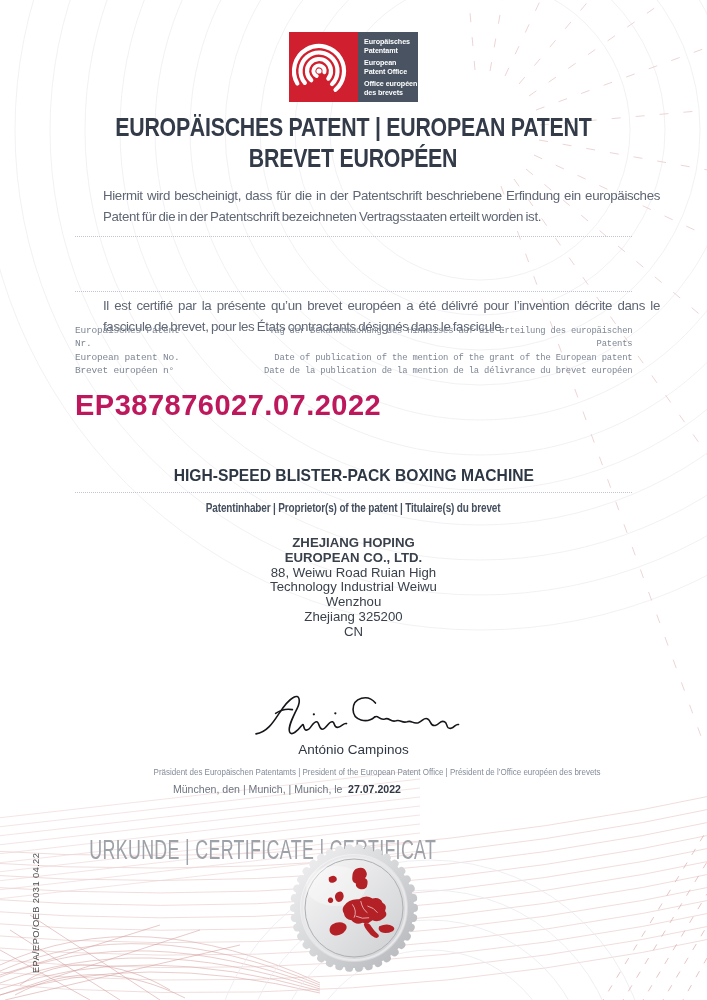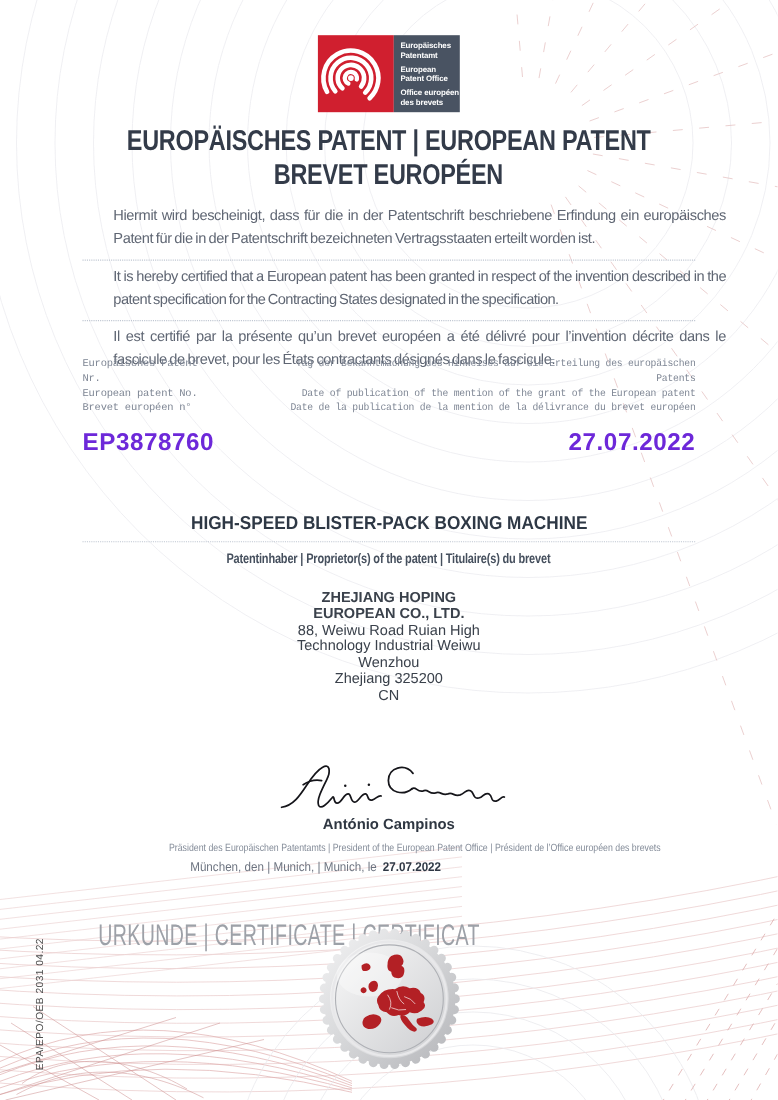--- a/index.html
+++ b/index.html
@@ -192,7 +192,6 @@
 
   <div class="layer para" style="top:186px">Hiermit wird bescheinigt, dass für die in der Patentschrift beschriebene Erfindung ein europäisches Patent für die in der Patentschrift bezeichneten Vertragsstaaten erteilt worden ist.</div>
   <div class="layer dotline" style="top:236px"></div>
-  <div class="layer para para-en" style="top:241px">It is hereby certified that a European patent has been granted in respect of the invention described in the patent specification for the Contracting States designated in the specification.</div>
   <div class="layer dotline" style="top:291px"></div>
   <div class="layer para" style="top:296px">Il est certifié par la présente qu’un brevet européen a été délivré pour l’invention décrite dans le fascicule de brevet, pour les États contractants désignés dans le fascicule.</div>
 

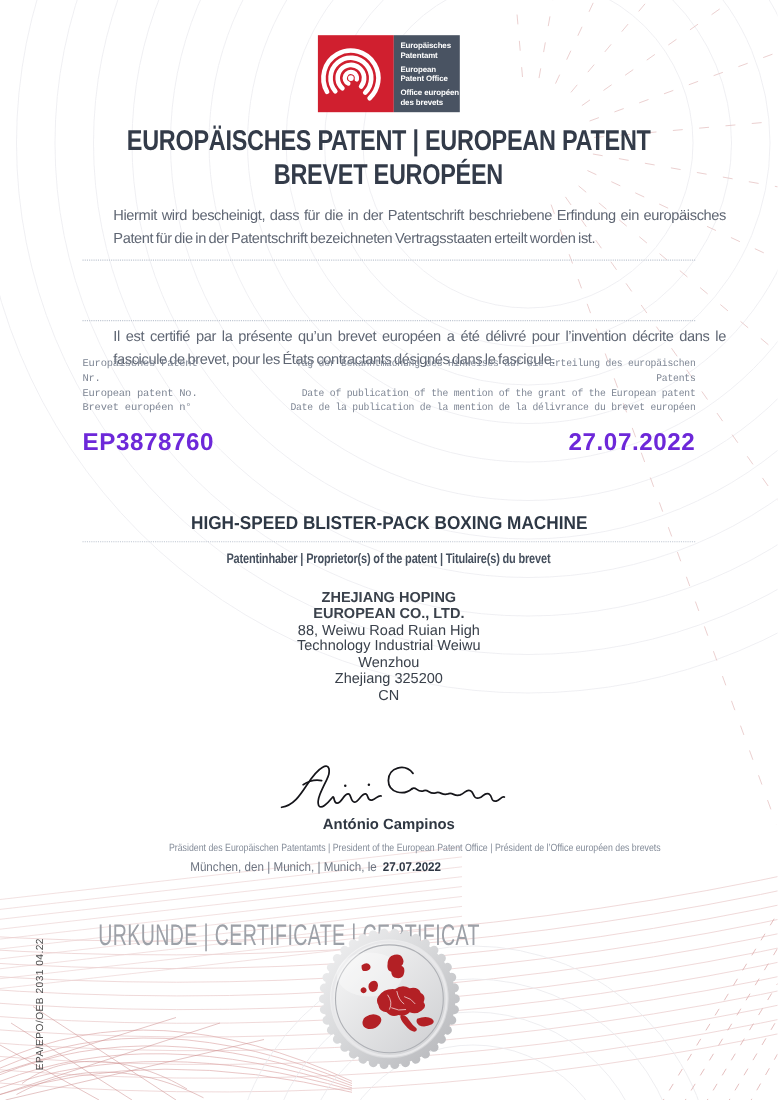--- a/index.html
+++ b/index.html
@@ -30,8 +30,8 @@
   .labels-row{top:324px;left:75px;width:557px;display:flex;justify-content:space-between;
               font-size:9.5px;line-height:1.4;color:#7e8694;letter-spacing:-.2px;font-family:Liberation Mono, monospace;}
   .labels-right{text-align:right;transform:scaleX(.93);transform-origin:right center;}
-  .values-row{top:390px;left:75px;width:557px;display:flex;justify-content:space-between;
-              font-size:22px;font-weight:bold;color:#6d28d9;letter-spacing:.5px;line-height:1.1;}
+  .values-row{top:390px;left:75px;width:557px;display:flex;
+              font-size:29px;font-weight:bold;color:#be185d;letter-spacing:.5px;line-height:1.1;}
 
   
   .invention{top:466px;left:75px;width:557px;text-align:center;}

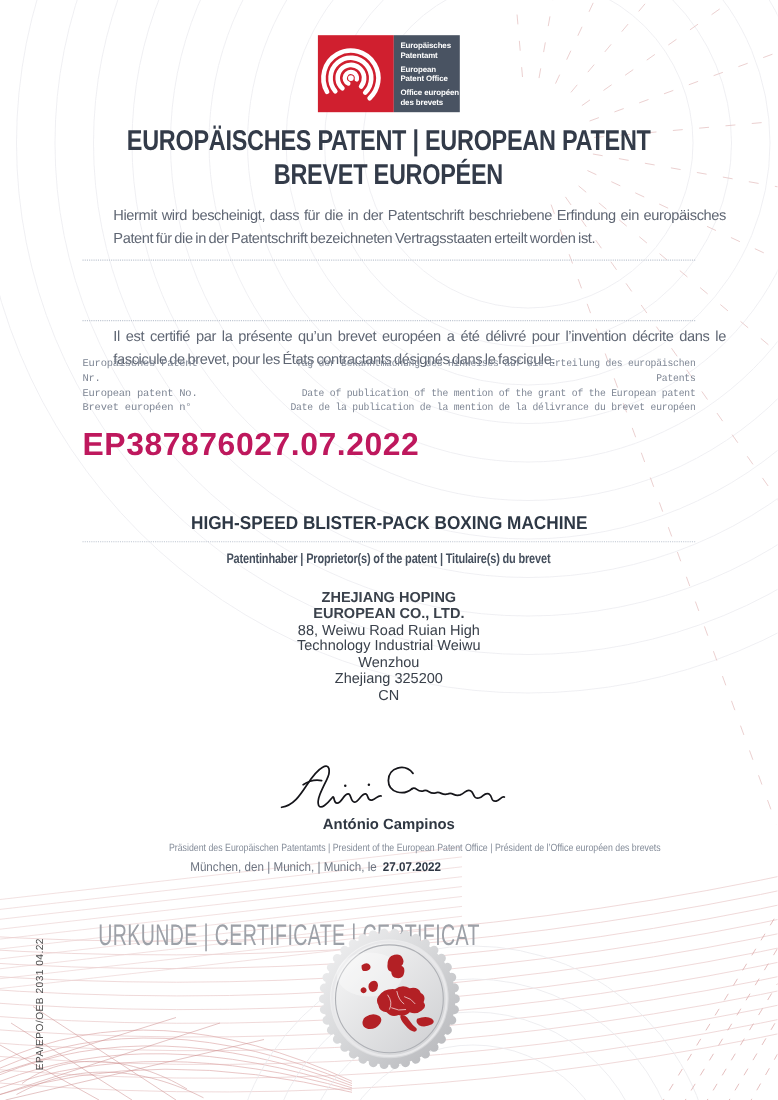--- a/index.html
+++ b/index.html
@@ -47,7 +47,7 @@
 
   
   .sig-svg{top:690px;left:50%;transform:translateX(-50%);}
-  .sig-name{top:742px;left:0;width:707px;text-align:center;font-size:13.5px;font-weight:bold;color:#2f3742;}
+  .sig-name{top:742px;left:0;width:707px;text-align:center;font-size:13.5px;font-weight:normal;color:#2f3742;}
   .president{top:766px;left:0;width:707px;text-align:center;font-size:9.5px;color:#838b98;padding-left:24px;}
   .president span{display:inline-block;transform:scaleX(.84);white-space:nowrap;}
   .munich{top:783px;left:0;width:574px;text-align:center;font-size:11.5px;color:#6d7480;}

